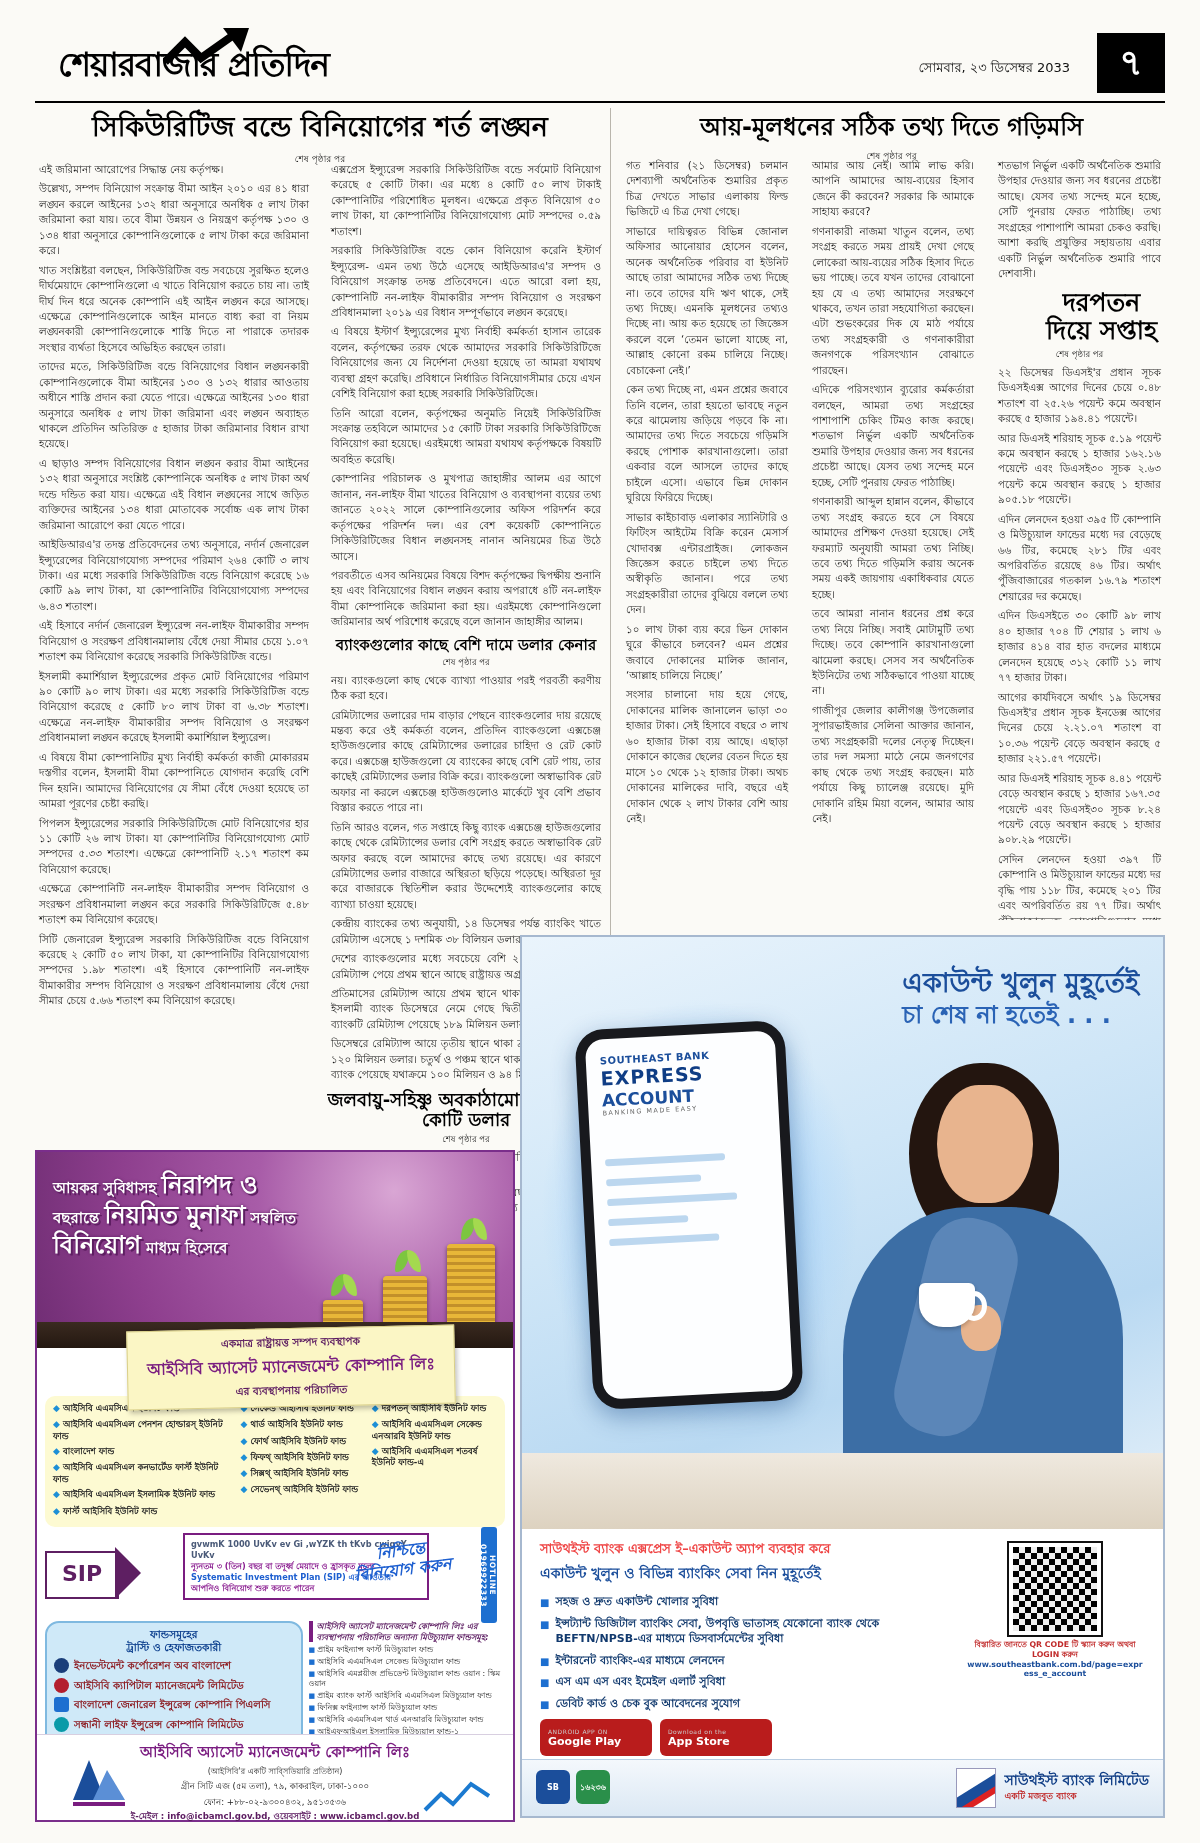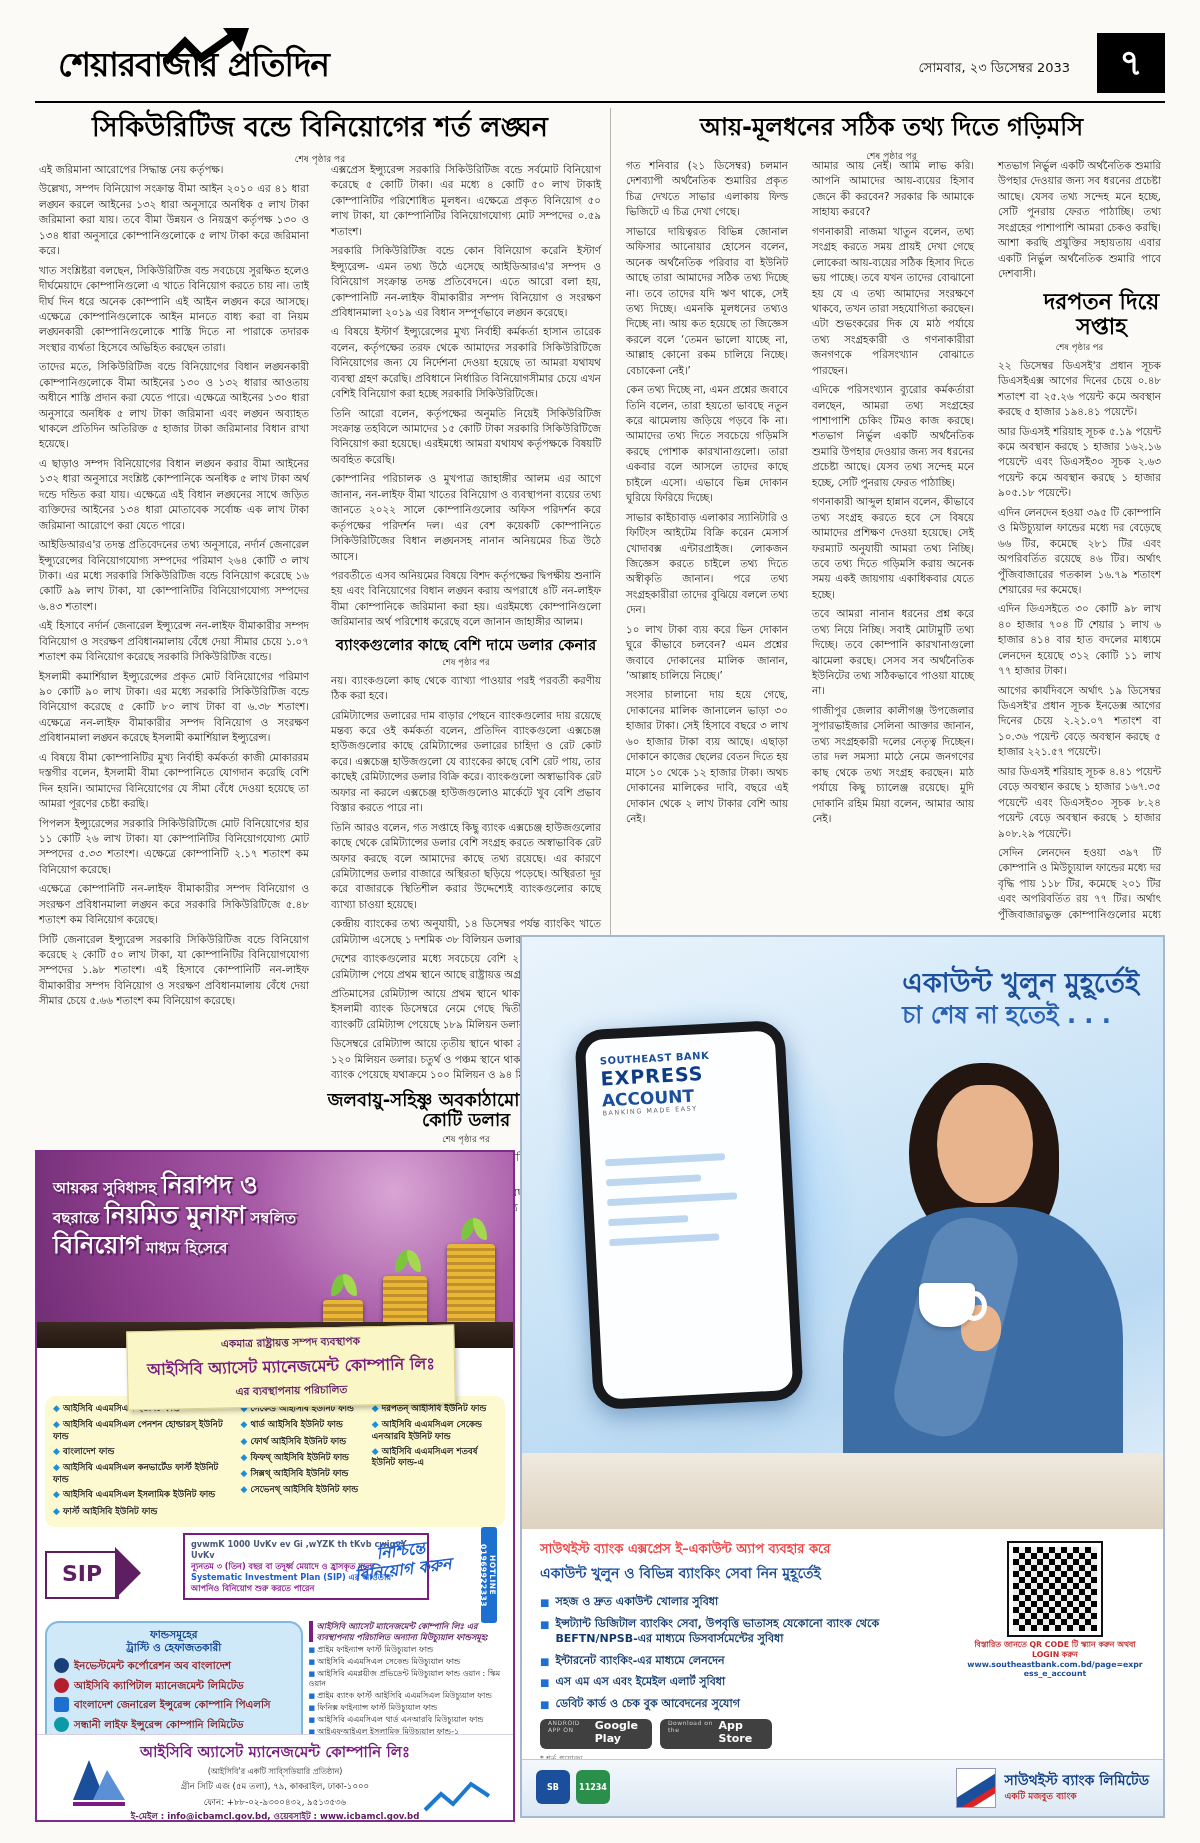--- a/index.html
+++ b/index.html
@@ -20,7 +20,7 @@
   .col p{margin:0 4px 4px;}
   .subhead{font-size:15px;font-weight:800;color:#000;text-align:center;margin:7px 0 2px;line-height:1.15;}
   .subhead.big{font-size:18px;}
-  .subhead.huge{font-size:22px;margin-left:44px;}
+  .subhead.huge{font-size:25px;margin-left:44px;}
   .subcont{display:block;text-align:center;font-size:8.5px;font-weight:400;color:#222;margin:0 0 4px;}
   
   .icb-ad{position:absolute;left:35px;top:1150px;width:480px;height:672px;border:2px solid #7a2e8b;background:#fff;box-sizing:border-box;}

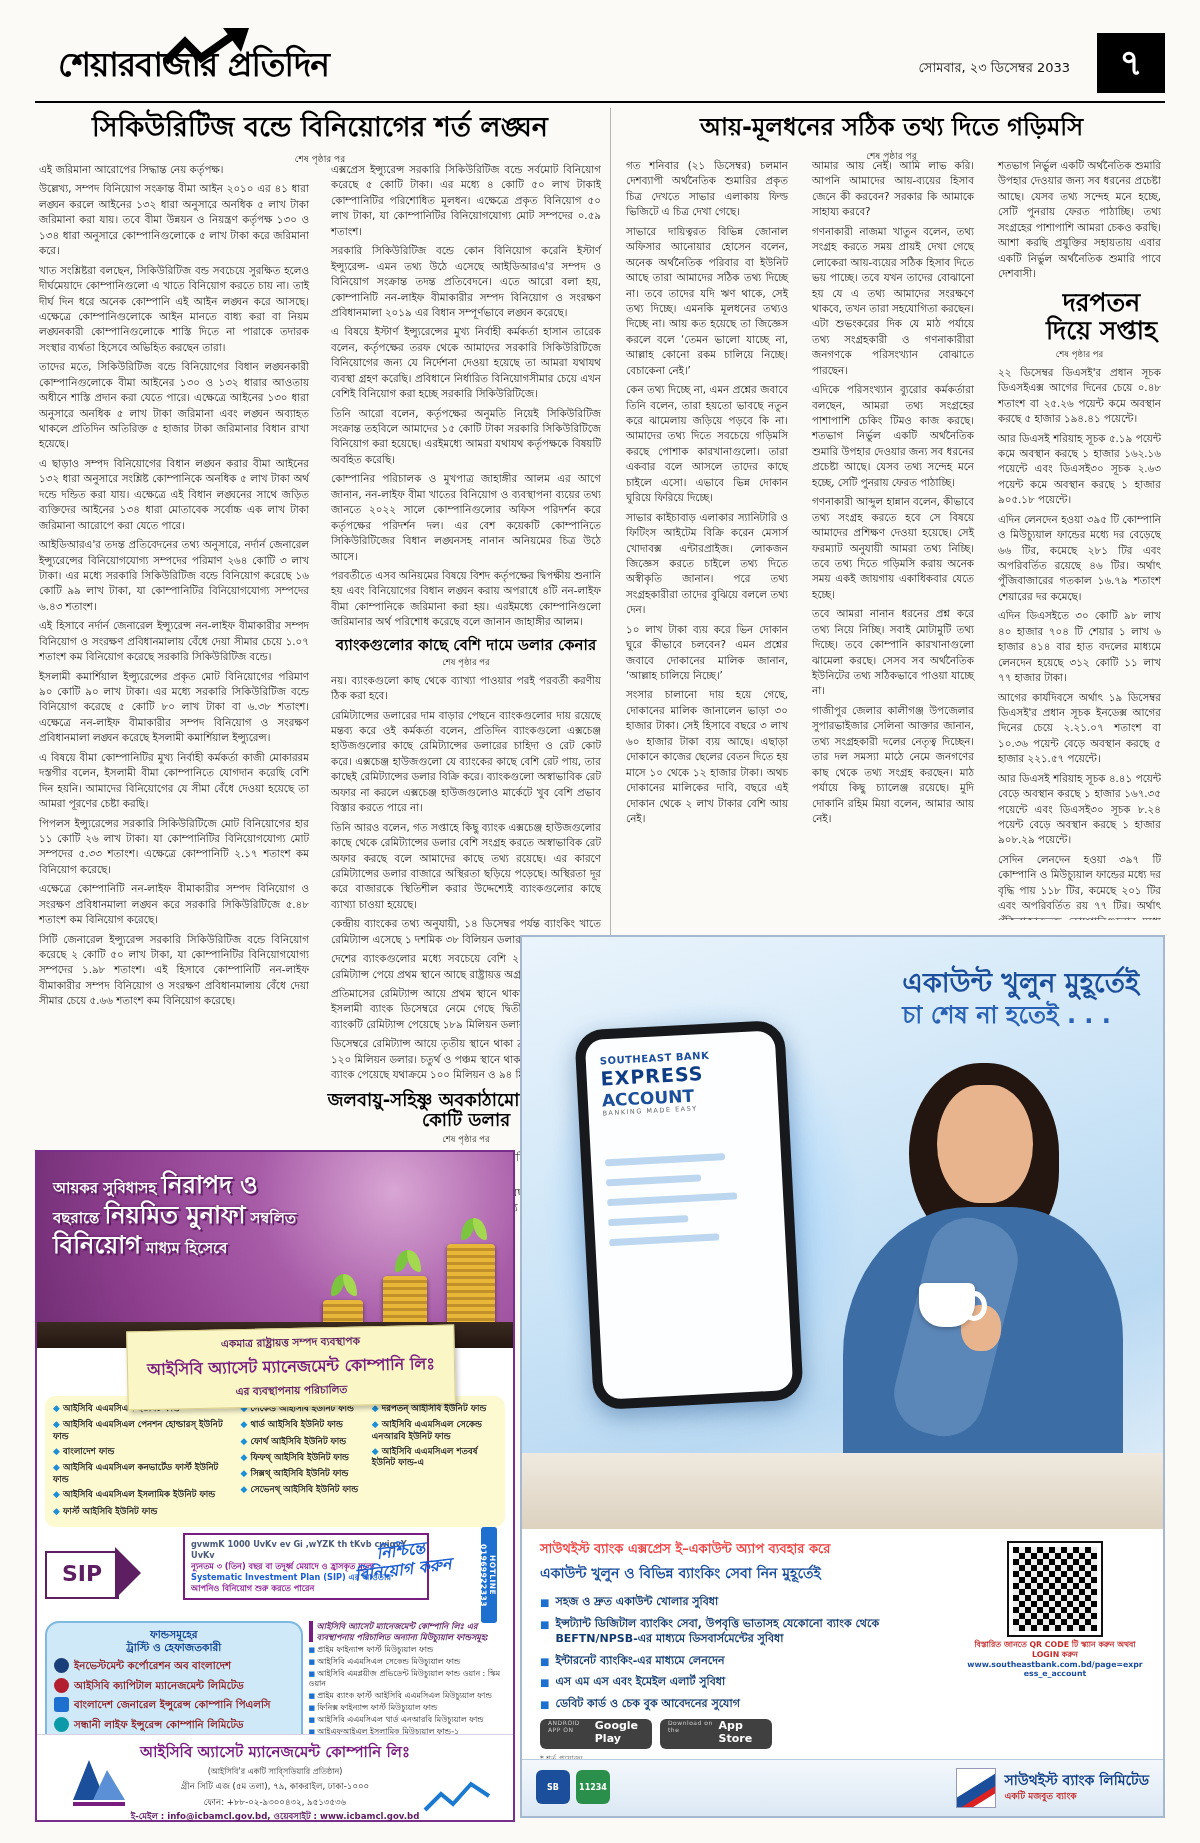--- a/index.html
+++ b/index.html
@@ -108,7 +108,7 @@
   .qr-note{font-size:7.8px;color:#c02a2a;font-weight:700;margin-top:5px;line-height:1.3;}
   .qr-url{font-size:7.8px;color:#1b4e9b;font-weight:700;word-break:break-all;}
   .badges{display:flex;gap:8px;margin-top:2px;}
-  .badge{width:104px;height:30px;background:#404040;border-radius:6px;color:#fff;display:flex;flex-direction:row;justify-content:center;padding-left:8px;}
+  .badge{width:104px;height:37px;background:#b91c1c;border-radius:6px;color:#fff;display:flex;flex-direction:column;justify-content:center;padding-left:8px;}
   .badge .b-sm{font-size:6px;letter-spacing:.5px;color:#ccc;}
   .badge .b-lg{font-size:11px;font-weight:700;}
   .seb-note{font-size:7.5px;color:#555;margin-top:4px;}

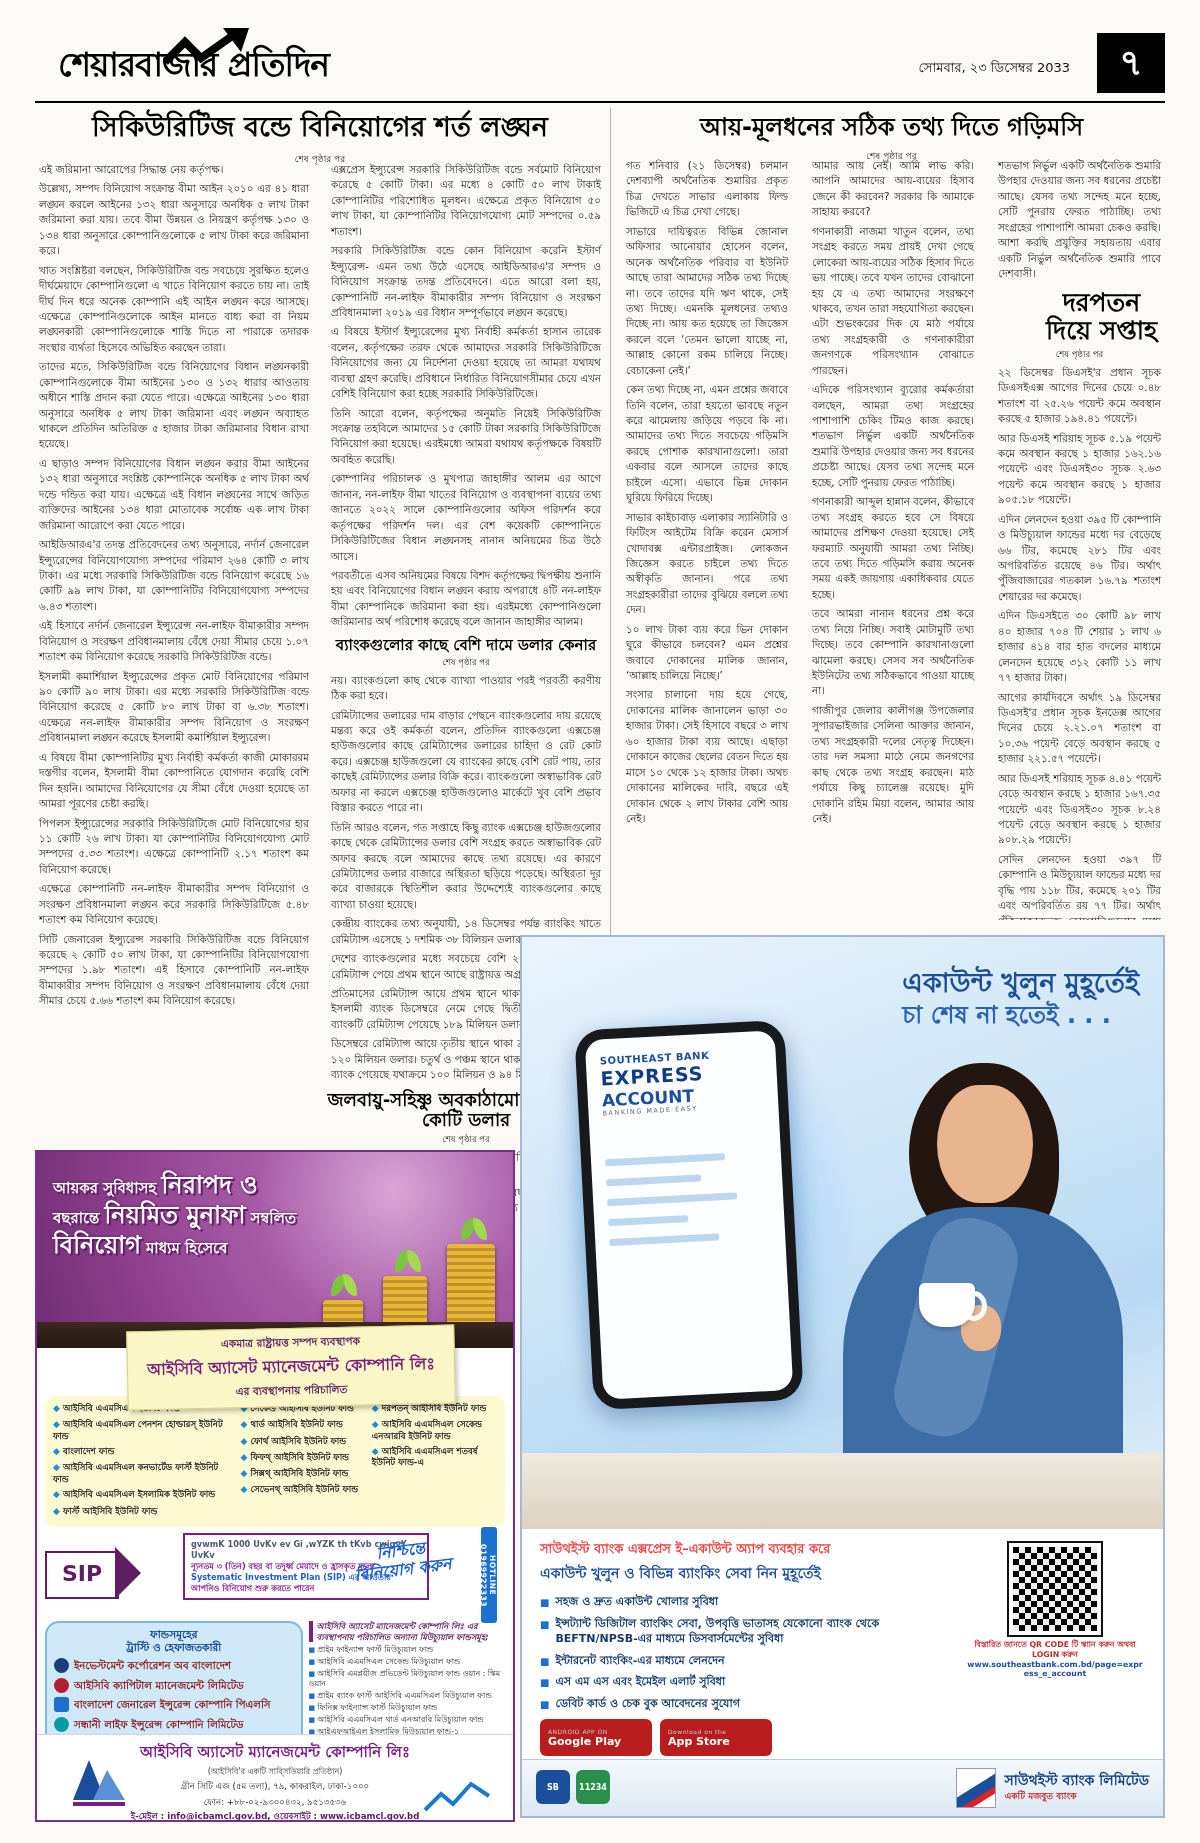--- a/index.html
+++ b/index.html
@@ -459,7 +459,7 @@
     <div class="seb-footer">
       <div class="partner-logos">
         <div class="plogo" style="background:#1b4e9b;">SB</div>
-        <div class="plogo" style="background:#2a8f4a;">11234</div>
+        <div class="plogo" style="background:#2a8f4a;">১৬২৩৬</div>
       </div>
       <div class="seb-logo">
         <div class="seb-logo-mark"></div>

